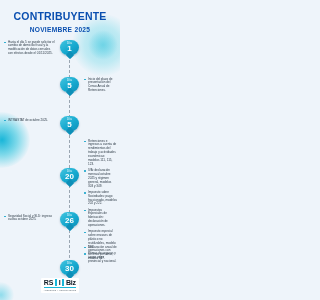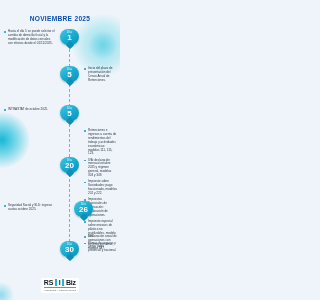--- a/index.html
+++ b/index.html
@@ -100,6 +100,7 @@
 <div class="blob blob-bl"></div>
 
 <div class="header">
+  <div class="title">CONTRIBUYENTE</div>
   <div class="month">NOVIEMBRE 2025</div>
 </div>
 

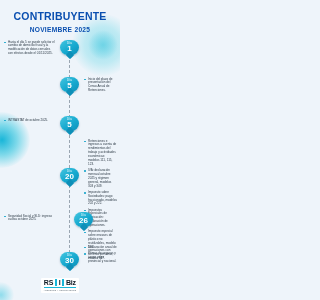--- a/index.html
+++ b/index.html
@@ -153,7 +153,7 @@
   </div>
 
   <div class="row" style="top:172px;">
-    <div class="badge" style="top:0;margin-left:14px;">
+    <div class="badge" style="top:0;">
       <span class="lbl">Día</span>
       <span class="num">26</span>
     </div>

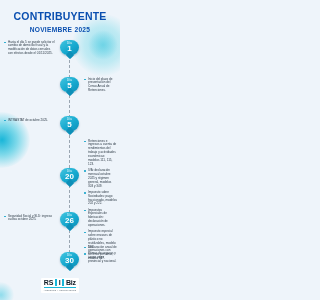--- a/index.html
+++ b/index.html
@@ -163,7 +163,7 @@
   </div>
 
   <div class="row" style="top:204px;">
-    <div class="badge" style="top:8px;">
+    <div class="badge" style="top:16px;">
       <span class="lbl">Día</span>
       <span class="num">30</span>
     </div>

